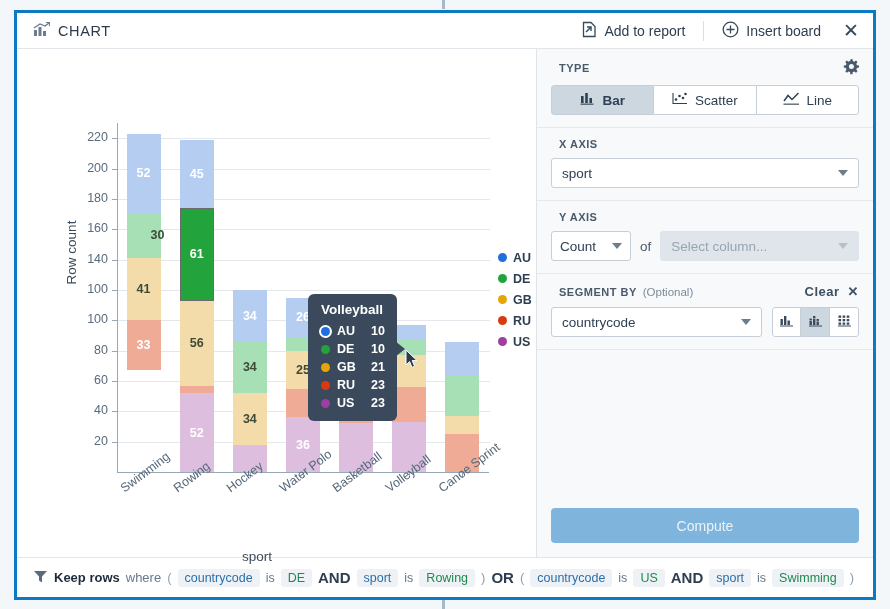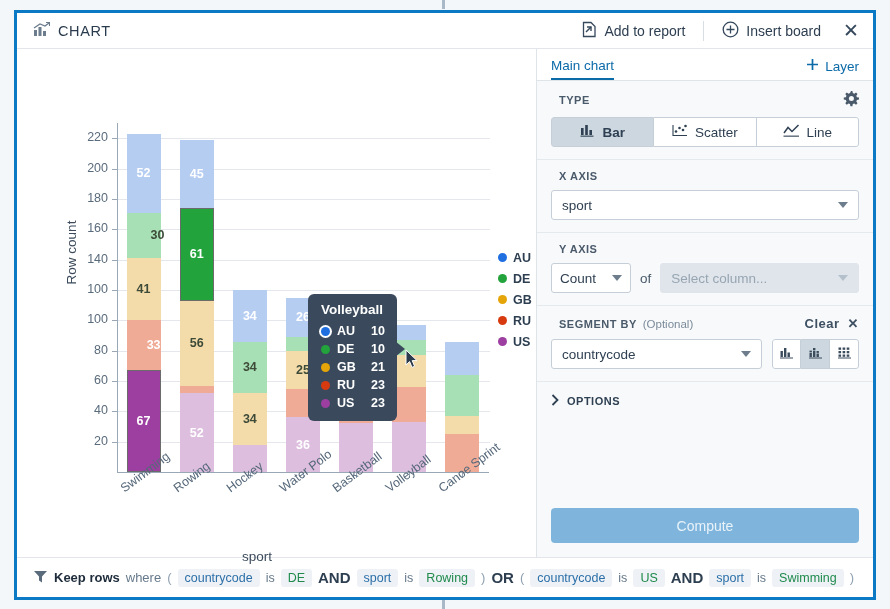--- a/index.html
+++ b/index.html
@@ -461,18 +461,6 @@
       </div>
 
       <div class="right">
-        <div class="tabs">
-          <div class="tab">Main chart</div>
-          <div class="tabs-spacer"></div>
-          <div class="add-layer">
-            <span>
-              <svg width="13" height="13" viewBox="0 0 13 13">
-                <path d="M6.5 1 V12 M1 6.5 H12" stroke="#0b6aa8" stroke-width="1.7"></path>
-              </svg>
-            </span>
-            <span>Layer</span>
-          </div>
-        </div>
 
         <div class="sect">
           <div class="sect-hd">

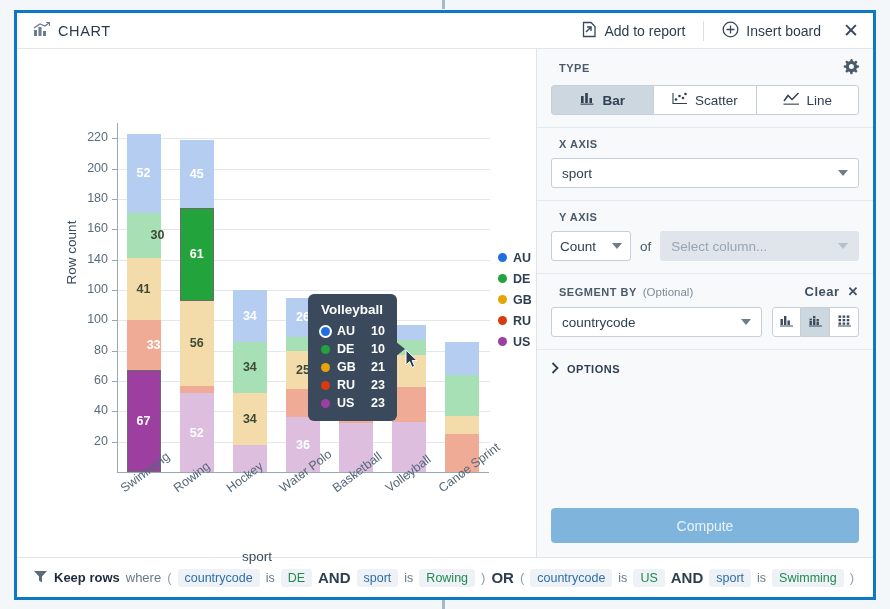--- a/index.html
+++ b/index.html
@@ -311,7 +311,7 @@
                 <span style="color: rgb(255, 255, 255);">67</span>
               </div>
               <div class="seg" style="bottom: 101.665px; height: 50.0739px; background: rgb(240, 171, 150);">
-                <span style="color: rgb(255, 255, 255); text-align: right;">33</span>
+                <span style="color: rgb(255, 255, 255);">33</span>
               </div>
               <div class="seg" style="bottom: 151.739px; height: 62.213px; background: rgb(243, 220, 170);">
                 <span style="color: rgb(61, 74, 56);">41</span>

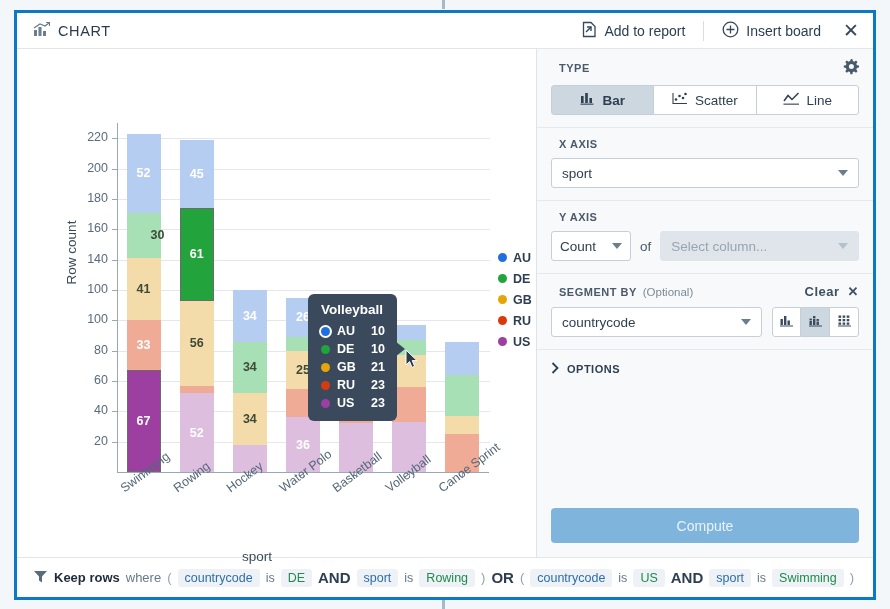--- a/index.html
+++ b/index.html
@@ -593,14 +593,6 @@
           </div>
         </div>
 
-        <div class="options">
-          <span>
-            <svg width="8" height="12" viewBox="0 0 8 12">
-              <path d="M1.5 1 L6.5 6 L1.5 11" stroke="#2f4052" stroke-width="1.8" fill="none"></path>
-            </svg>
-          </span>
-          <span>OPTIONS</span>
-        </div>
 
         <div class="panel-spacer"></div>
 

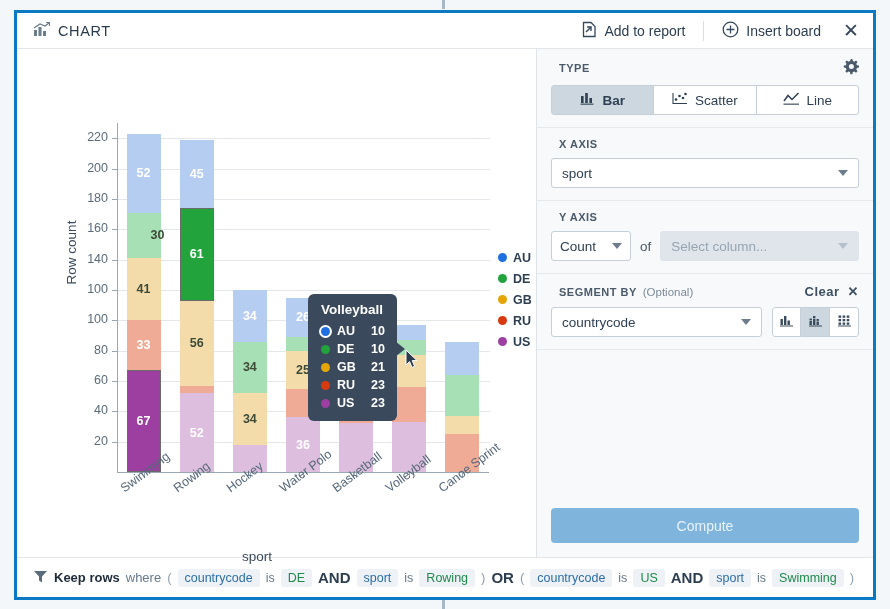--- a/index.html
+++ b/index.html
@@ -307,9 +307,6 @@
             <div class="tickmark" style="left: 95px; top: 89.1739px;"></div>
             <div class="ytick" style="top: 89.1739px; right: 428px;">220</div>
             <div class="bar" style="left: 109.571px; width: 34px; top: 84.6217px; height: 338.378px;">
-              <div class="seg hl" style="bottom: 0px; height: 101.665px; background: rgb(156, 63, 160);">
-                <span style="color: rgb(255, 255, 255);">67</span>
-              </div>
               <div class="seg" style="bottom: 101.665px; height: 50.0739px; background: rgb(240, 171, 150);">
                 <span style="color: rgb(255, 255, 255);">33</span>
               </div>

